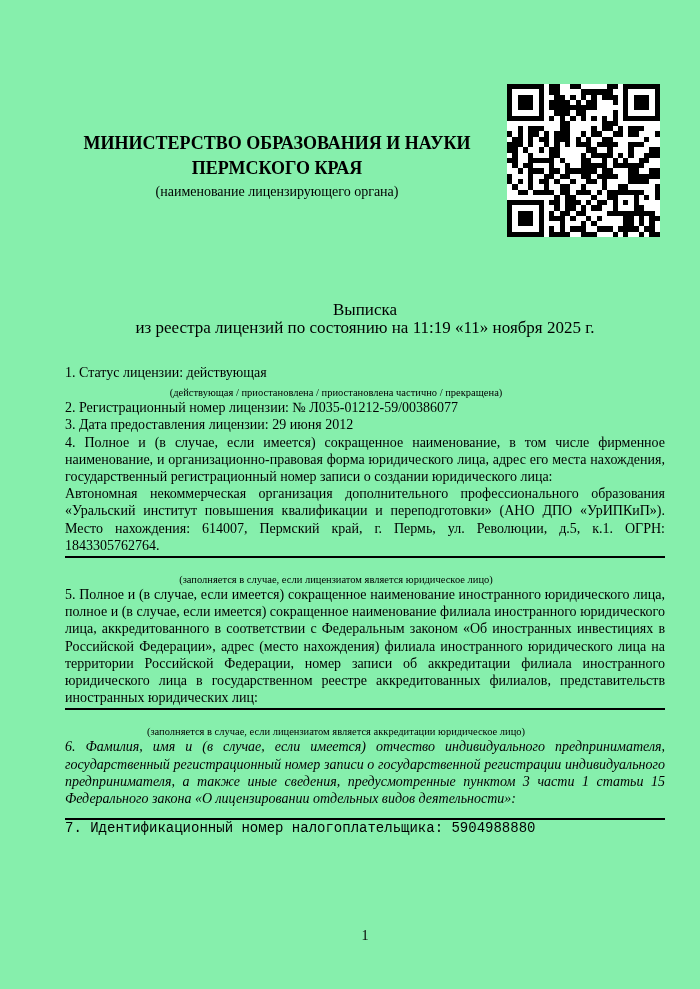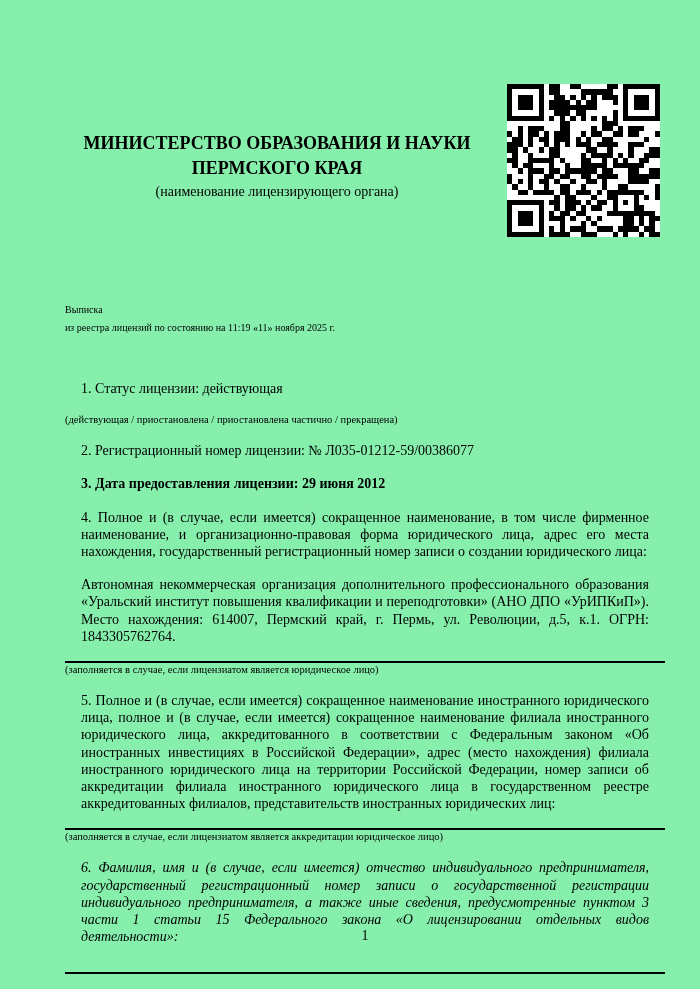--- a/index.html
+++ b/index.html
@@ -53,8 +53,8 @@
     top: 301px;
     left: 65px;
     width: 600px;
-    text-align: left;
-    font-size: 10px;
+    text-align: center;
+    font-size: 17px;
     line-height: 17.5px;
   }
 

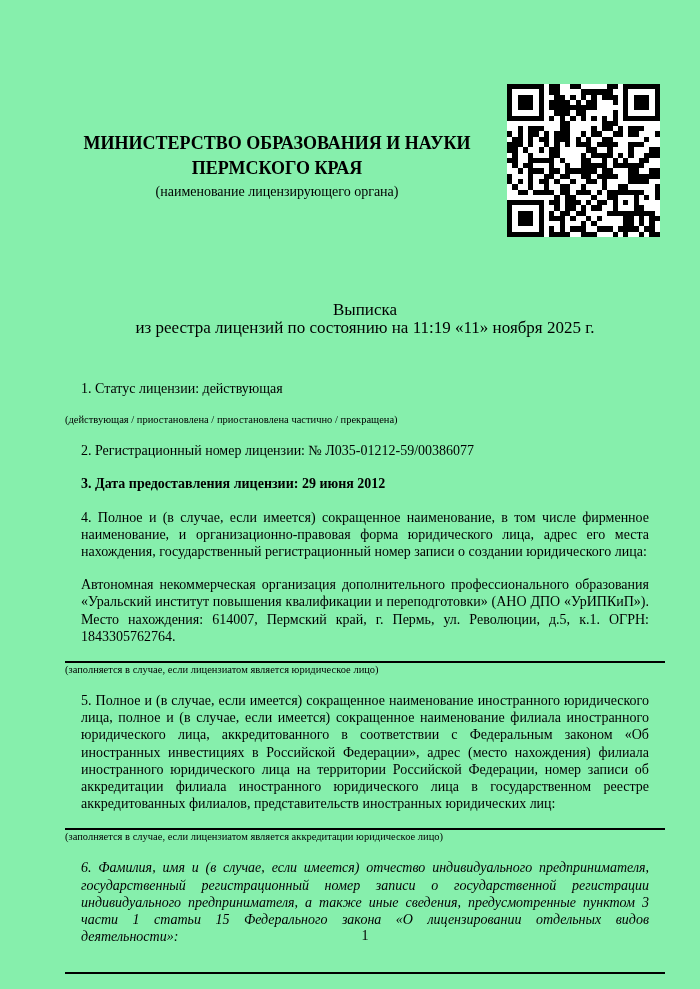--- a/index.html
+++ b/index.html
@@ -67,7 +67,7 @@
     font-size: 14px;
     line-height: 17.2px;
   }
-  .body p { margin: 16px; }
+  .body p { margin: 0; }
   .item-line { text-align: left; }
   .item-par { text-align: justify; }
   .note, .field-caption {

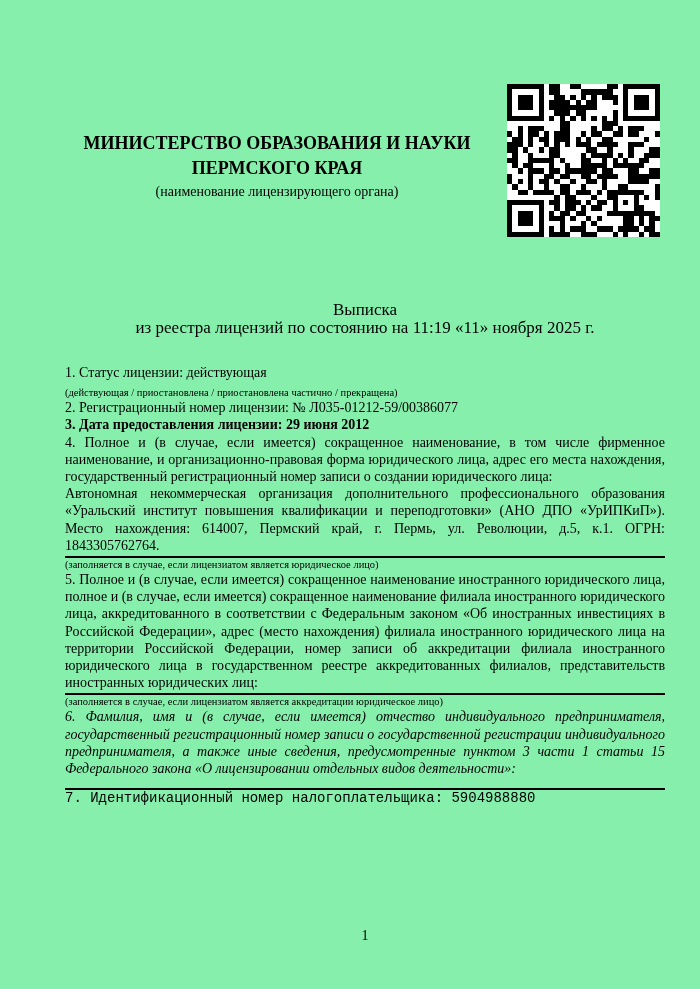--- a/index.html
+++ b/index.html
@@ -73,6 +73,7 @@
   .note, .field-caption {
     font-size: 10.5px;
     line-height: 13px;
+    text-align: center;
     padding-right: 58px; 
   }
   .note { margin-top: 5px; }

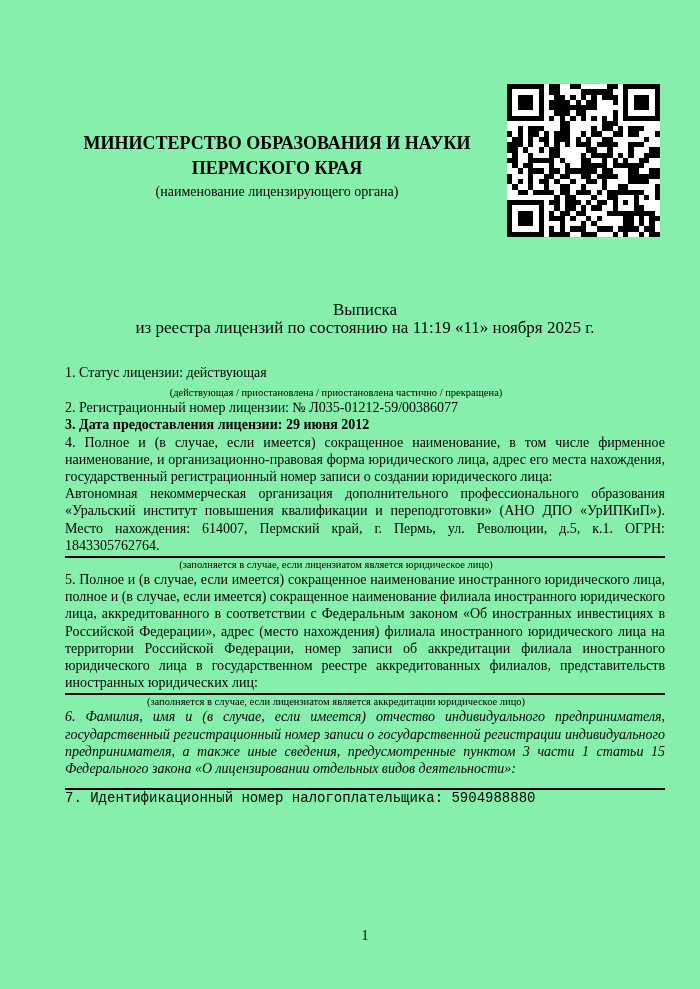--- a/index.html
+++ b/index.html
@@ -86,7 +86,7 @@
   .spacer8 { height: 9px; }
 
   .m-item2 { margin-top: 25px; }
-  .m-item3 { margin-top: 17px; font-weight: bold; }
+  .m-item3 { margin-top: 17px; }
   .m-item4 { margin-top: 11px; }
   .m-item5 { margin-top: 20px; }
   .m-item6 { margin-top: 16px; font-style: italic; }

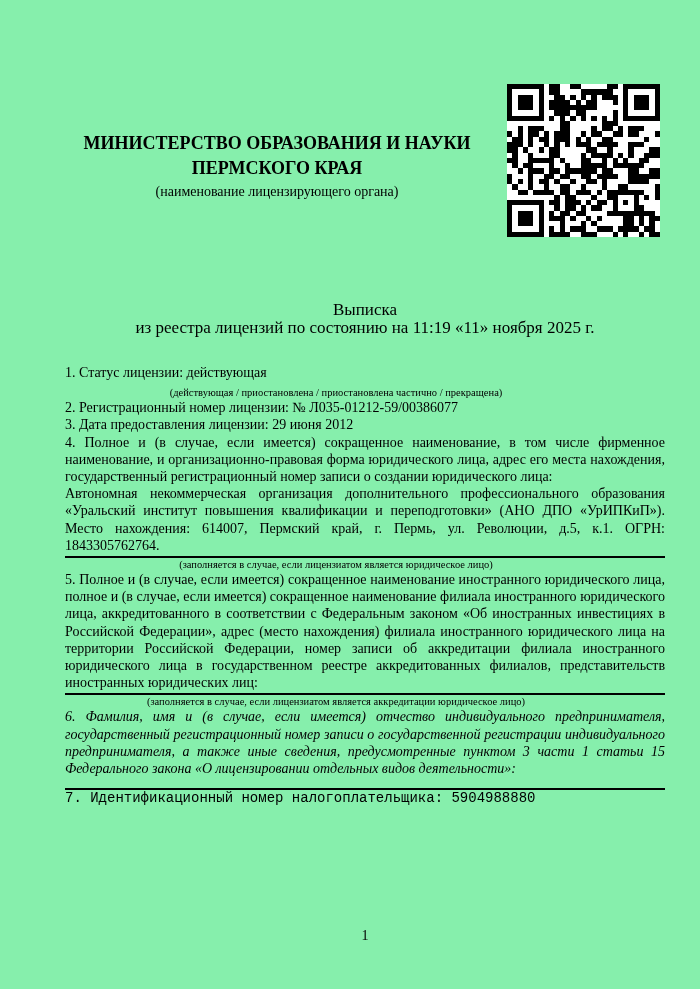--- a/index.html
+++ b/index.html
@@ -82,7 +82,7 @@
     height: 0;
     margin-top: 2px;
   }
-  .field-caption { margin-top: 0; }
+  .field-caption { margin-top: 15px; }
   .spacer8 { height: 9px; }
 
   .m-item2 { margin-top: 25px; }

